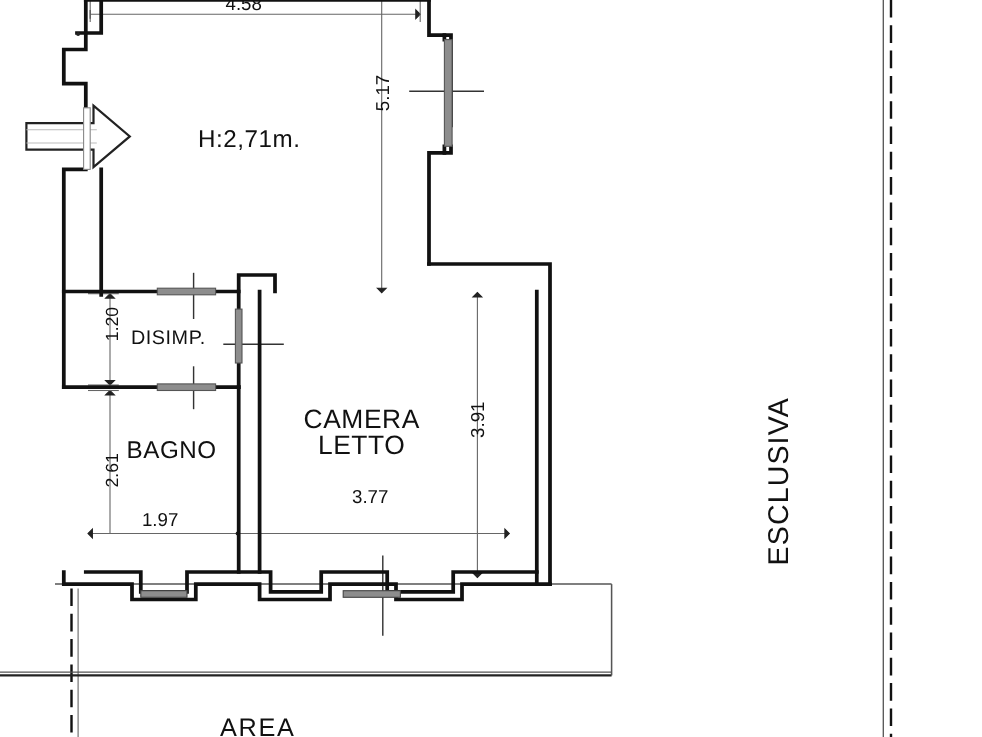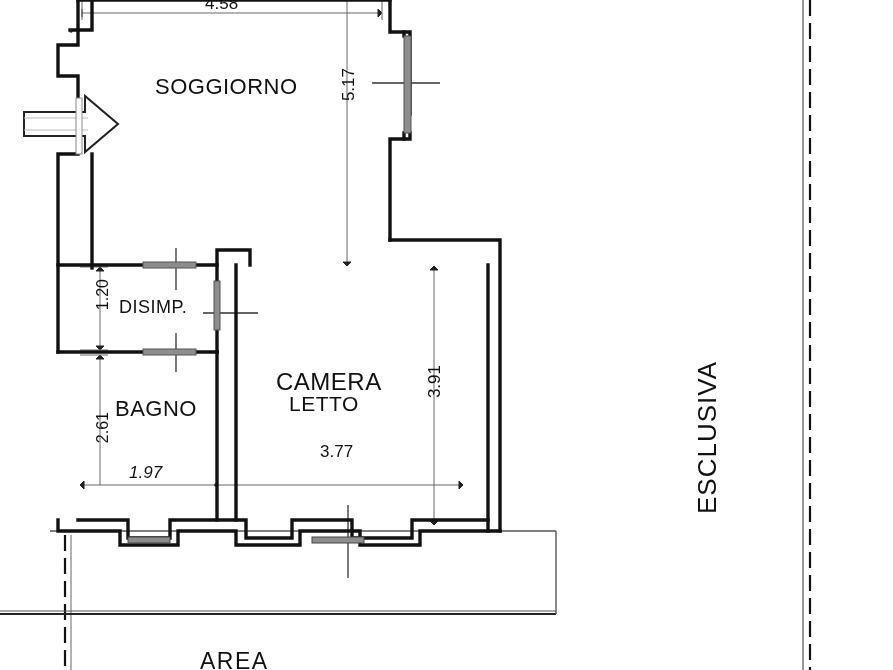--- a/index.html
+++ b/index.html
@@ -270,7 +270,6 @@
 
   </svg>
 
-  <div class="room-label" id="lbl-soggiorno">SOGGIORNO</div>
 
 
   <div class="room-label" id="lbl-camera">CAMERA</div>

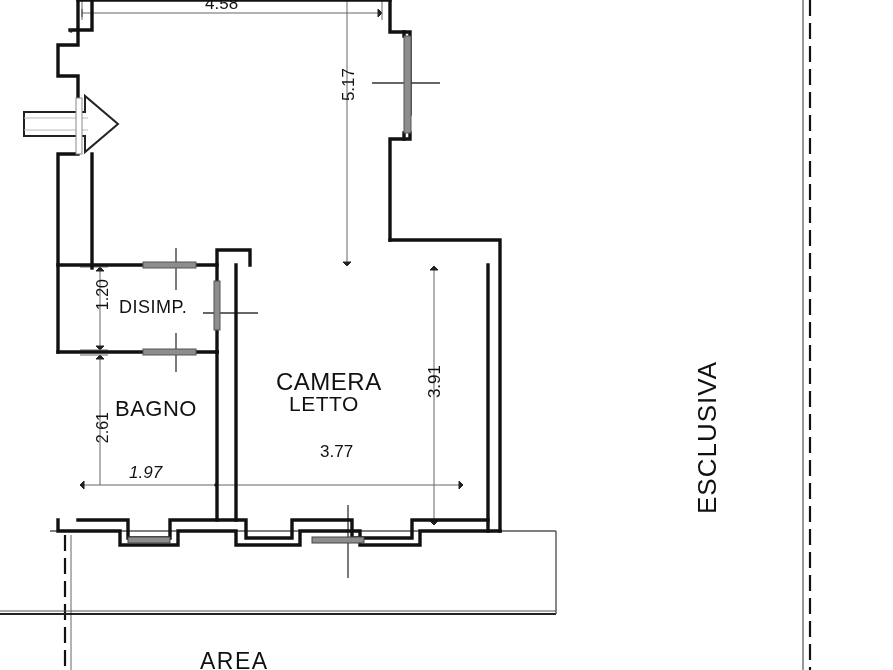--- a/index.html
+++ b/index.html
@@ -271,6 +271,7 @@
   </svg>
 
 
+  <div class="room-label" id="lbl-soggiorno-h">H:2,71m.</div>
 
   <div class="room-label" id="lbl-camera">CAMERA</div>
 

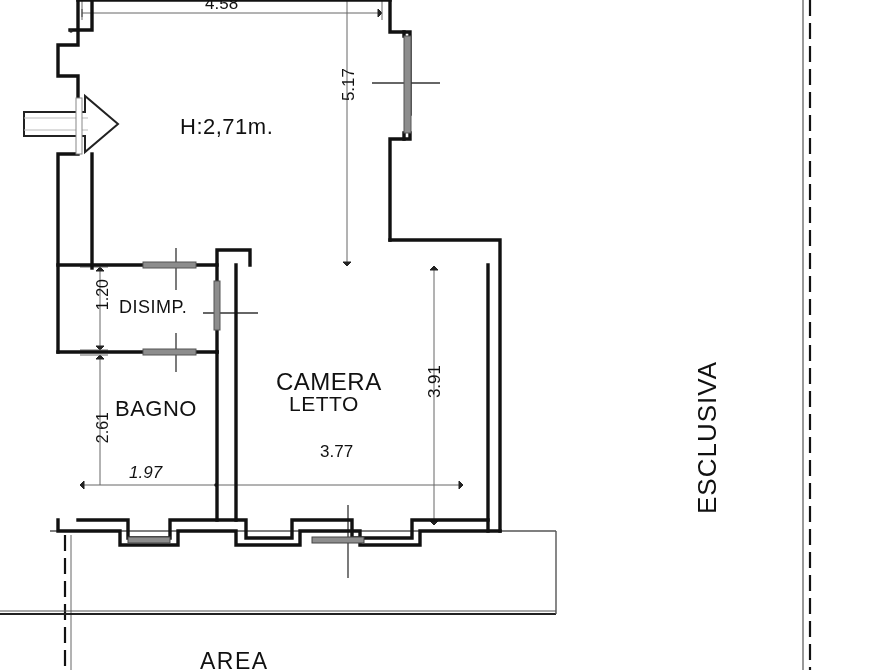--- a/index.html
+++ b/index.html
@@ -62,7 +62,7 @@
   #lbl-camera2 {
     left: 289px;
     top: 392px;
-    font-size: 21px;
+    font-size: 24px;
   }
   #lbl-bagno {
     left: 115px;

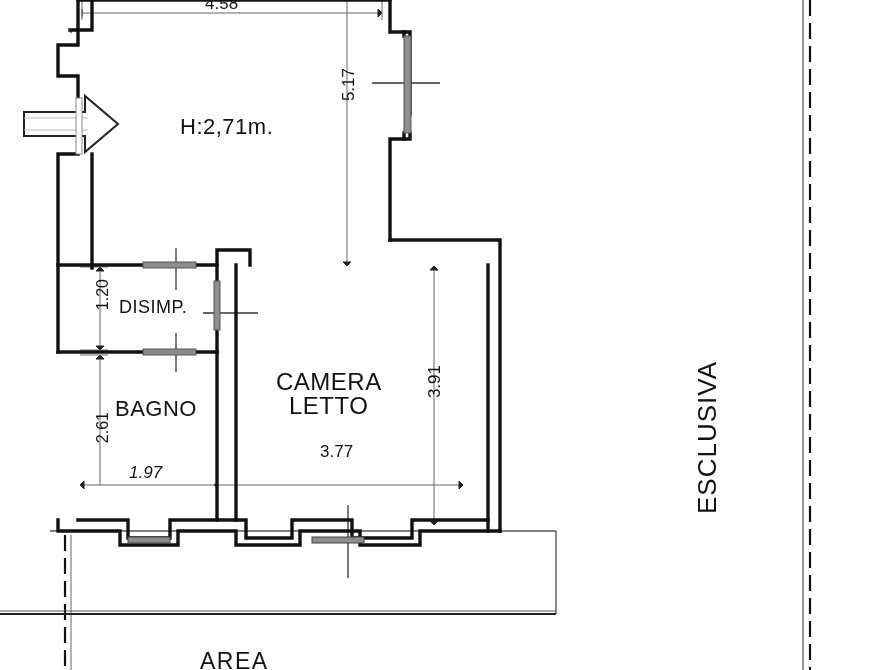--- a/index.html
+++ b/index.html
@@ -89,7 +89,6 @@
     left: 129px;
     top: 463px;
     font-size: 17px;
-    font-style: italic;
   }
   #lbl-377 {
     left: 320px;

